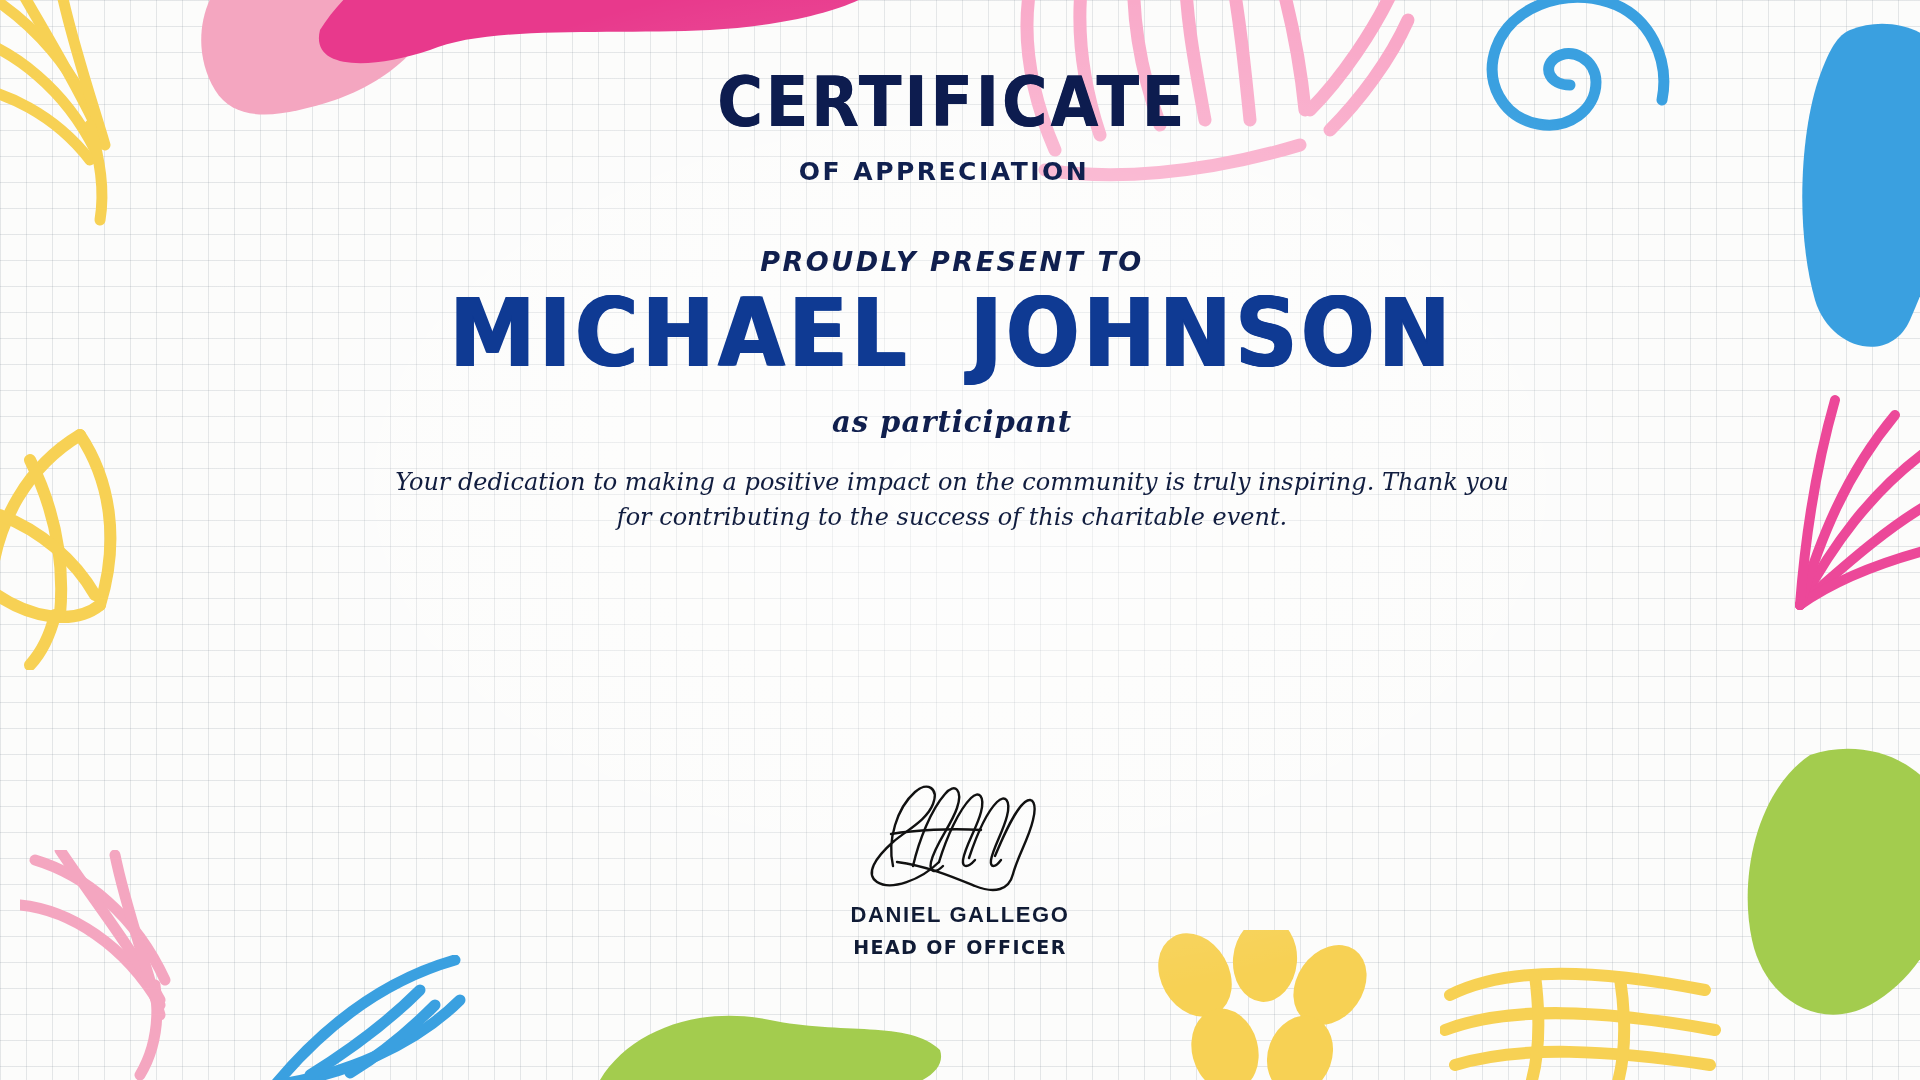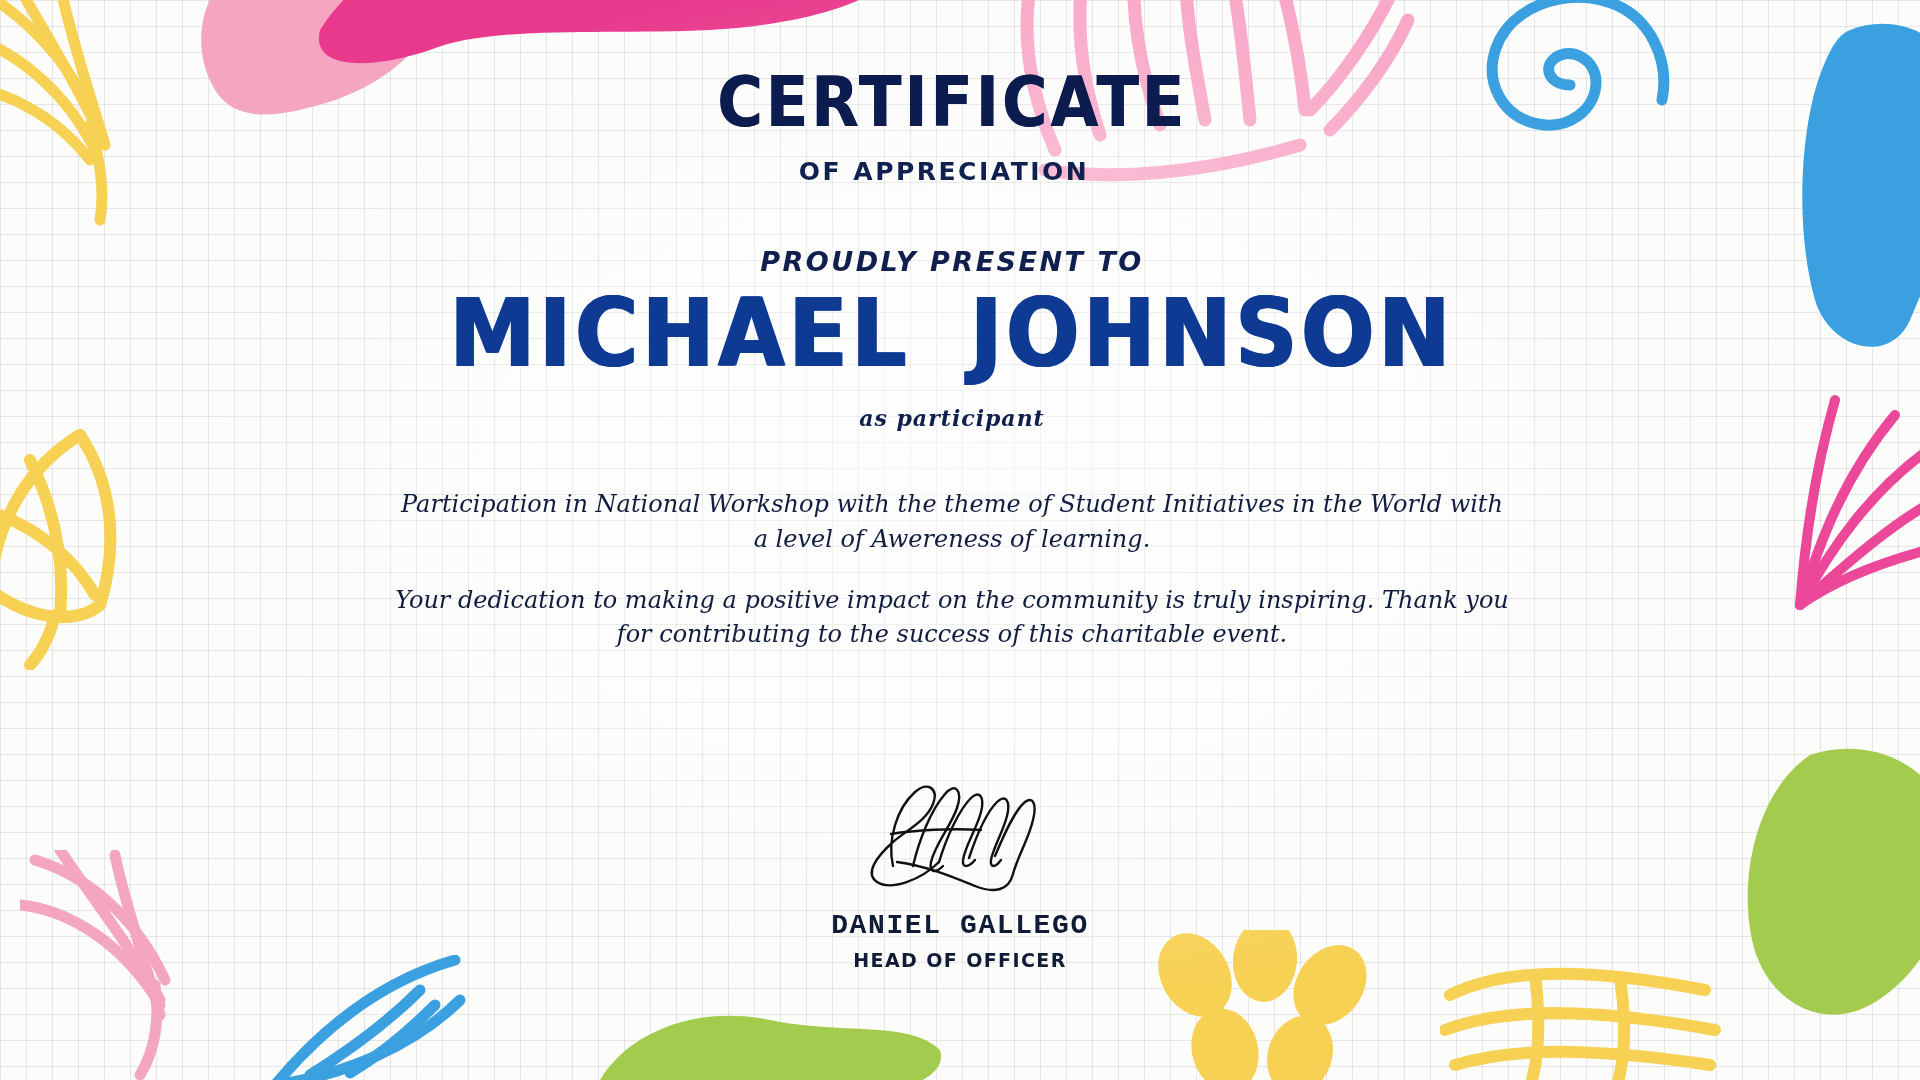--- a/index.html
+++ b/index.html
@@ -97,7 +97,7 @@
     font-family: "DejaVu Serif", serif;
     font-weight: 700;
     font-style: italic;
-    font-size: 22px;
+    font-size: 29px;
     letter-spacing: 1px;
     color: #101f4e;
     margin: 22px 0 0 0;

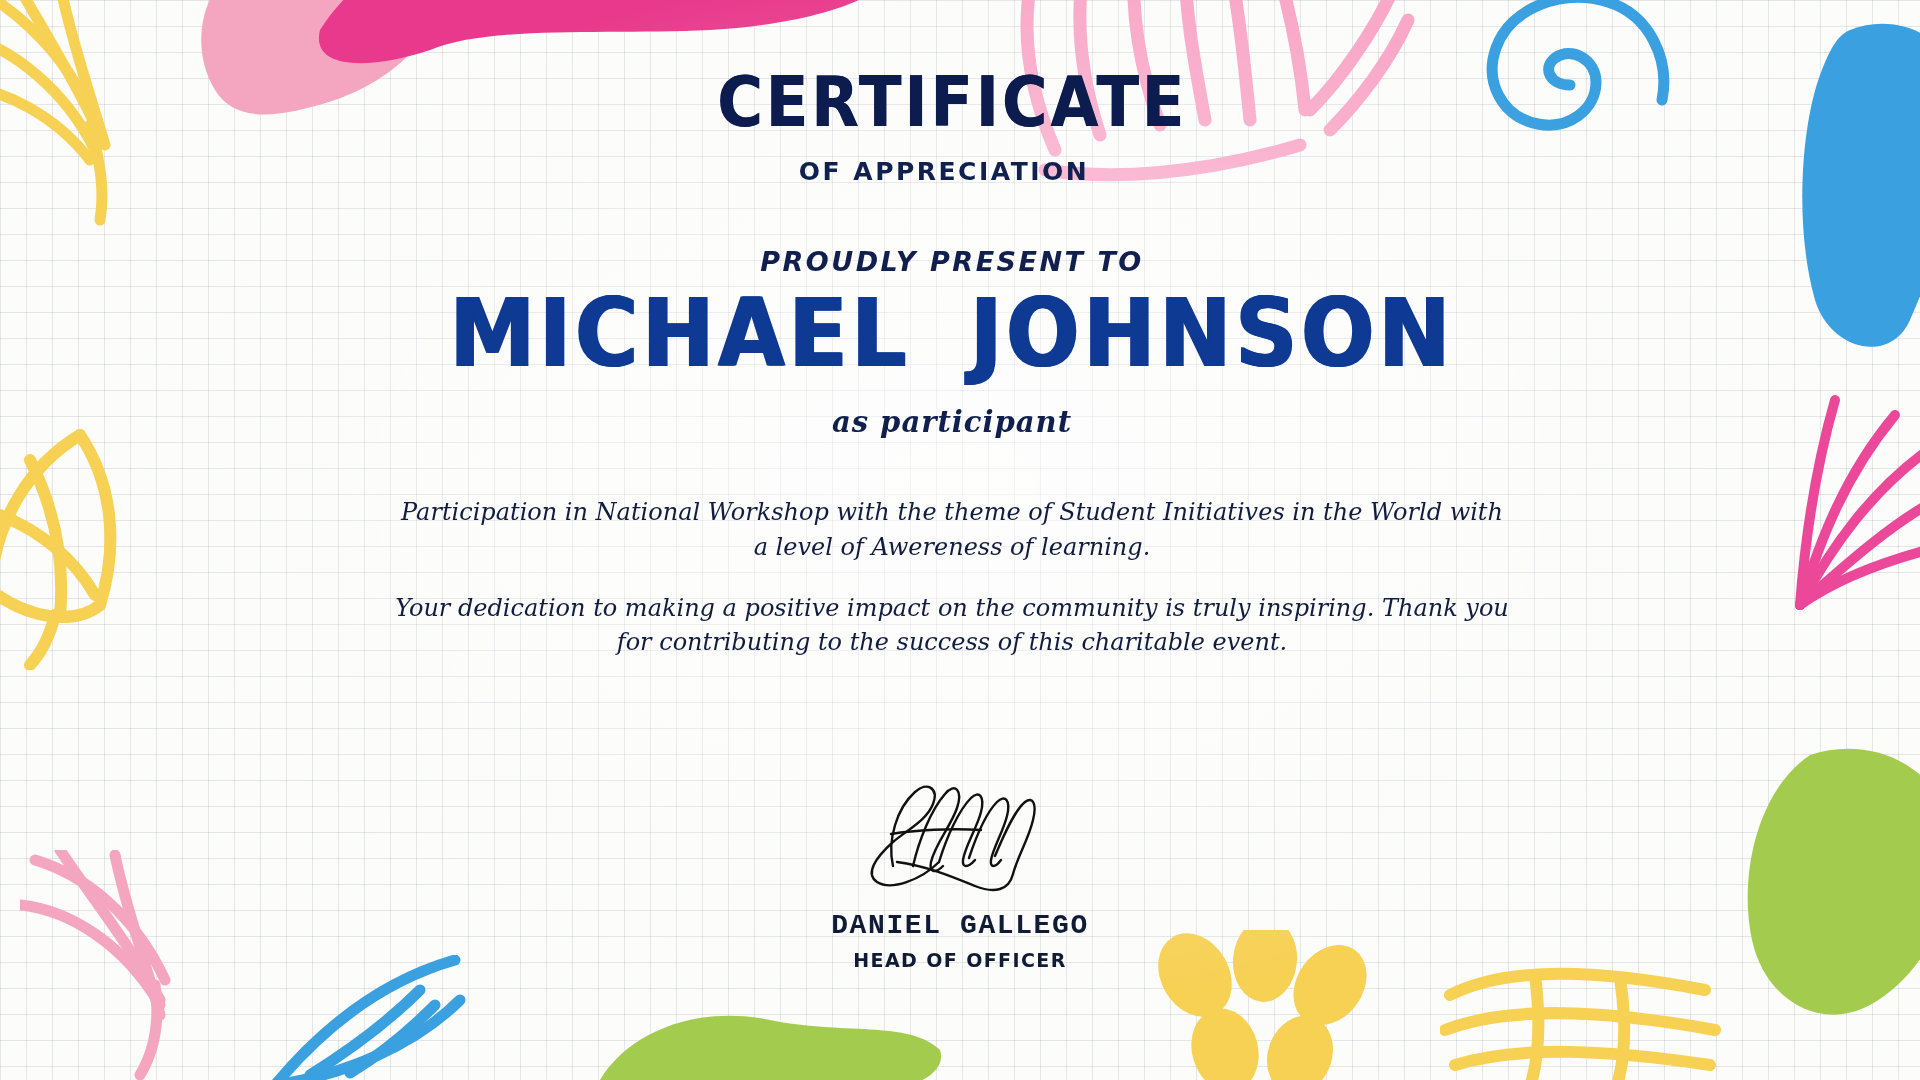--- a/index.html
+++ b/index.html
@@ -273,7 +273,6 @@
     <div class="recipient">MICHAEL  JOHNSON</div>
     <div class="role">as participant</div>
 
-    <p class="body-text">Participation in National Workshop with the theme of Student Initiatives in the World with a level of Awereness of learning.</p>
     <p class="body-text second">Your dedication to making a positive impact on the community is truly inspiring. Thank you for contributing to the success of this charitable event.</p>
 
   </div>

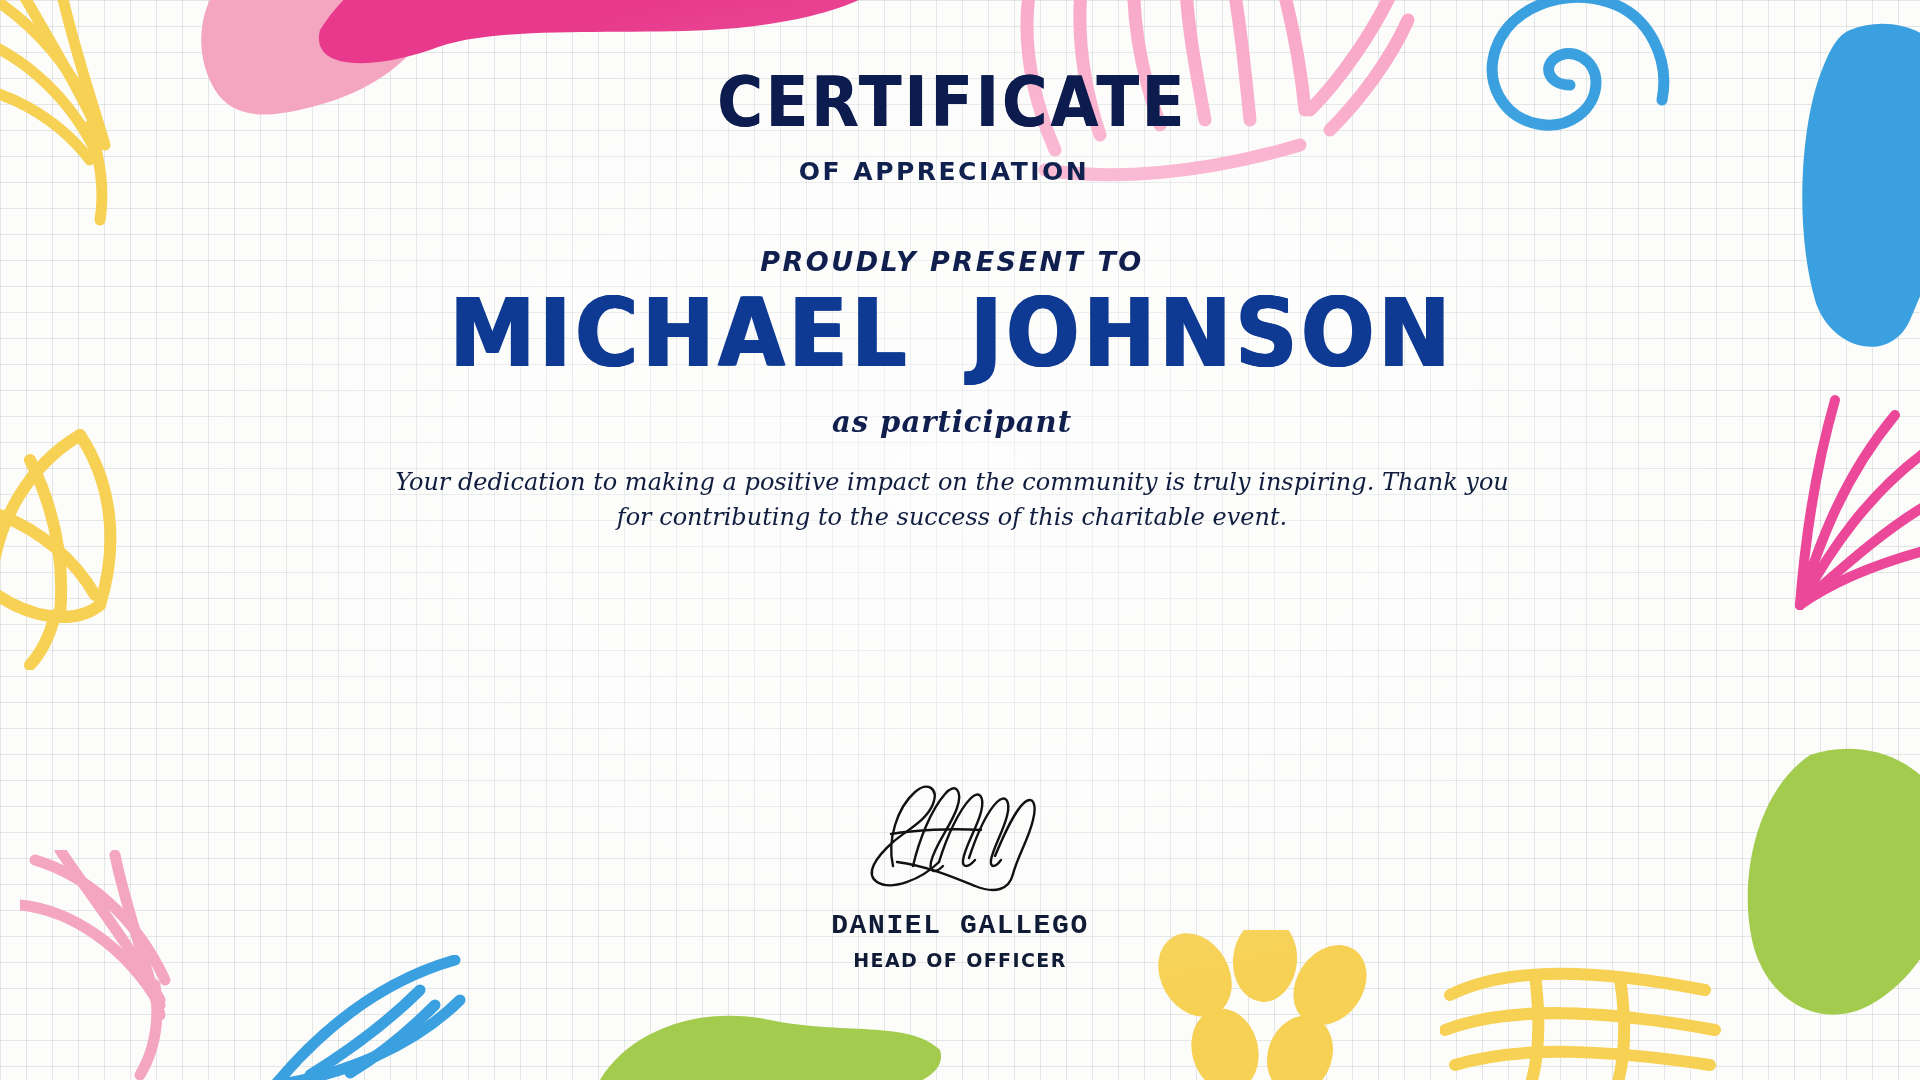--- a/index.html
+++ b/index.html
@@ -128,12 +128,12 @@
   }
   .sig-svg { display:block; margin: 0 auto; }
   .signer-name {
-    font-family: Liberation Mono, monospace;
-    font-weight: 700;
-    font-size: 28px;
+    font-family: Liberation Sans, sans-serif;
+    font-weight: 700;
+    font-size: 22px;
     letter-spacing: 1.6px;
     color: #101b35;
-    margin-top: 10px;
+    margin-top: 2px;
   }
   .signer-role {
     font-family: "DejaVu Sans", sans-serif;

